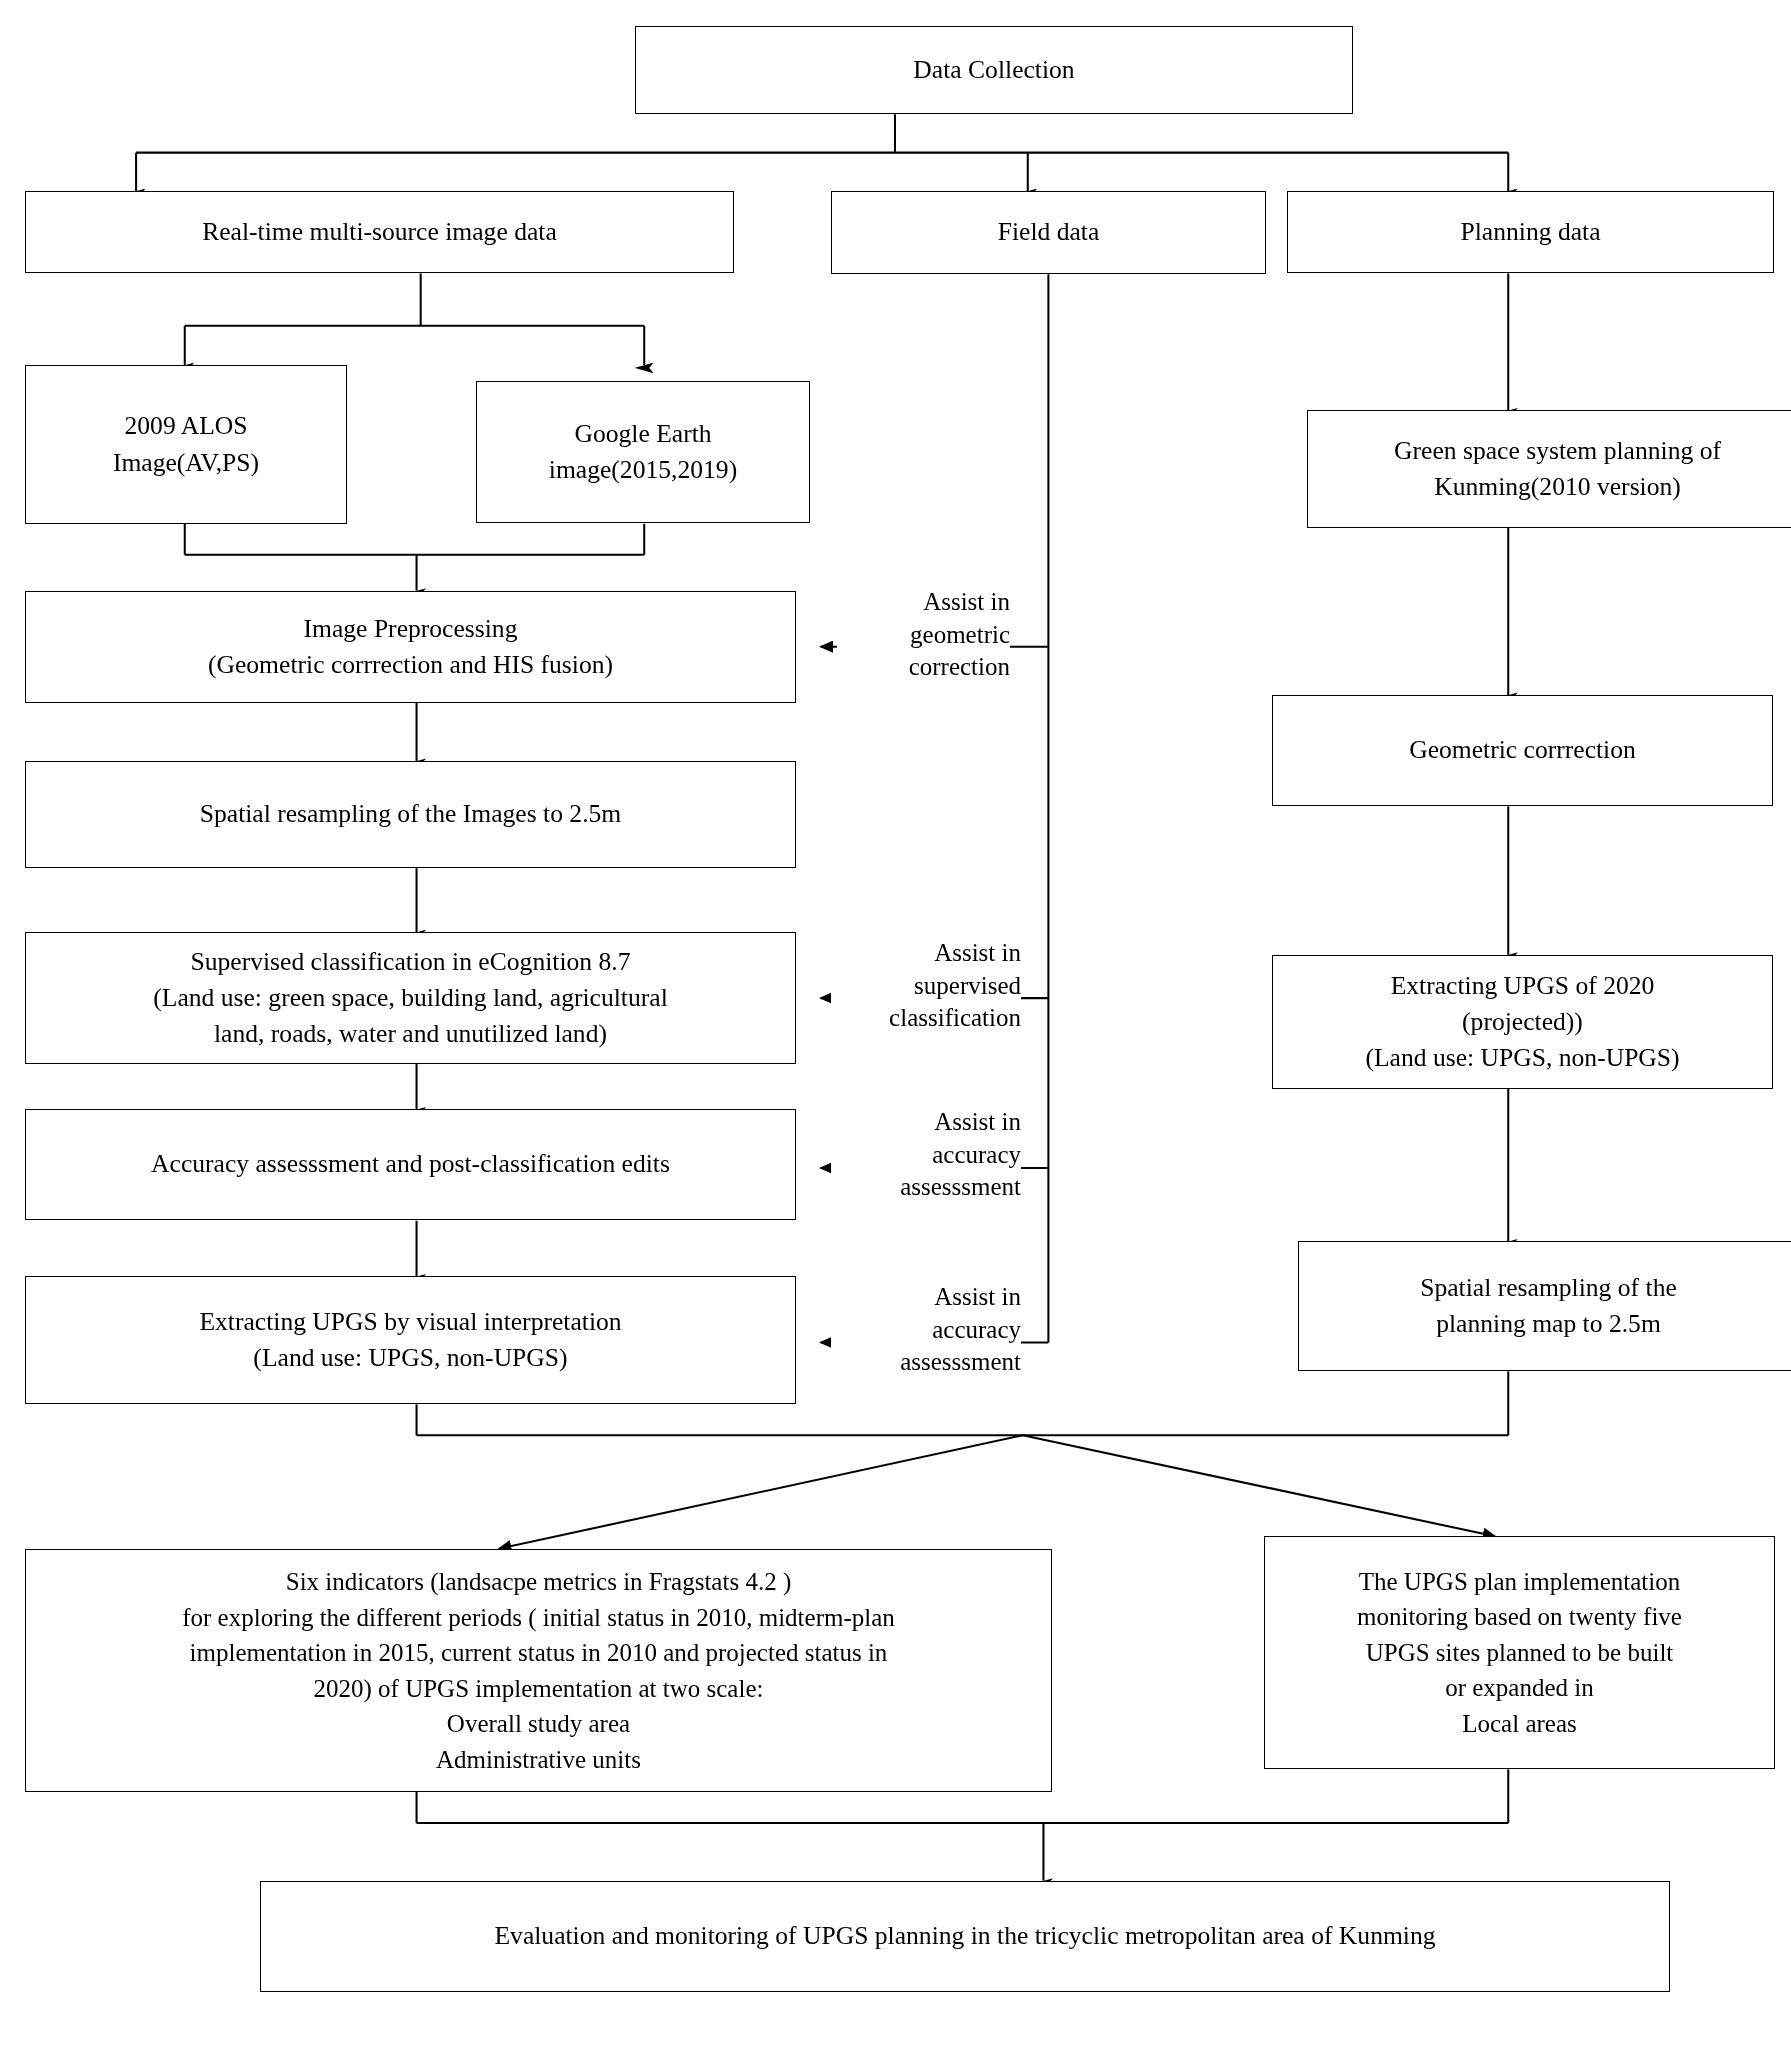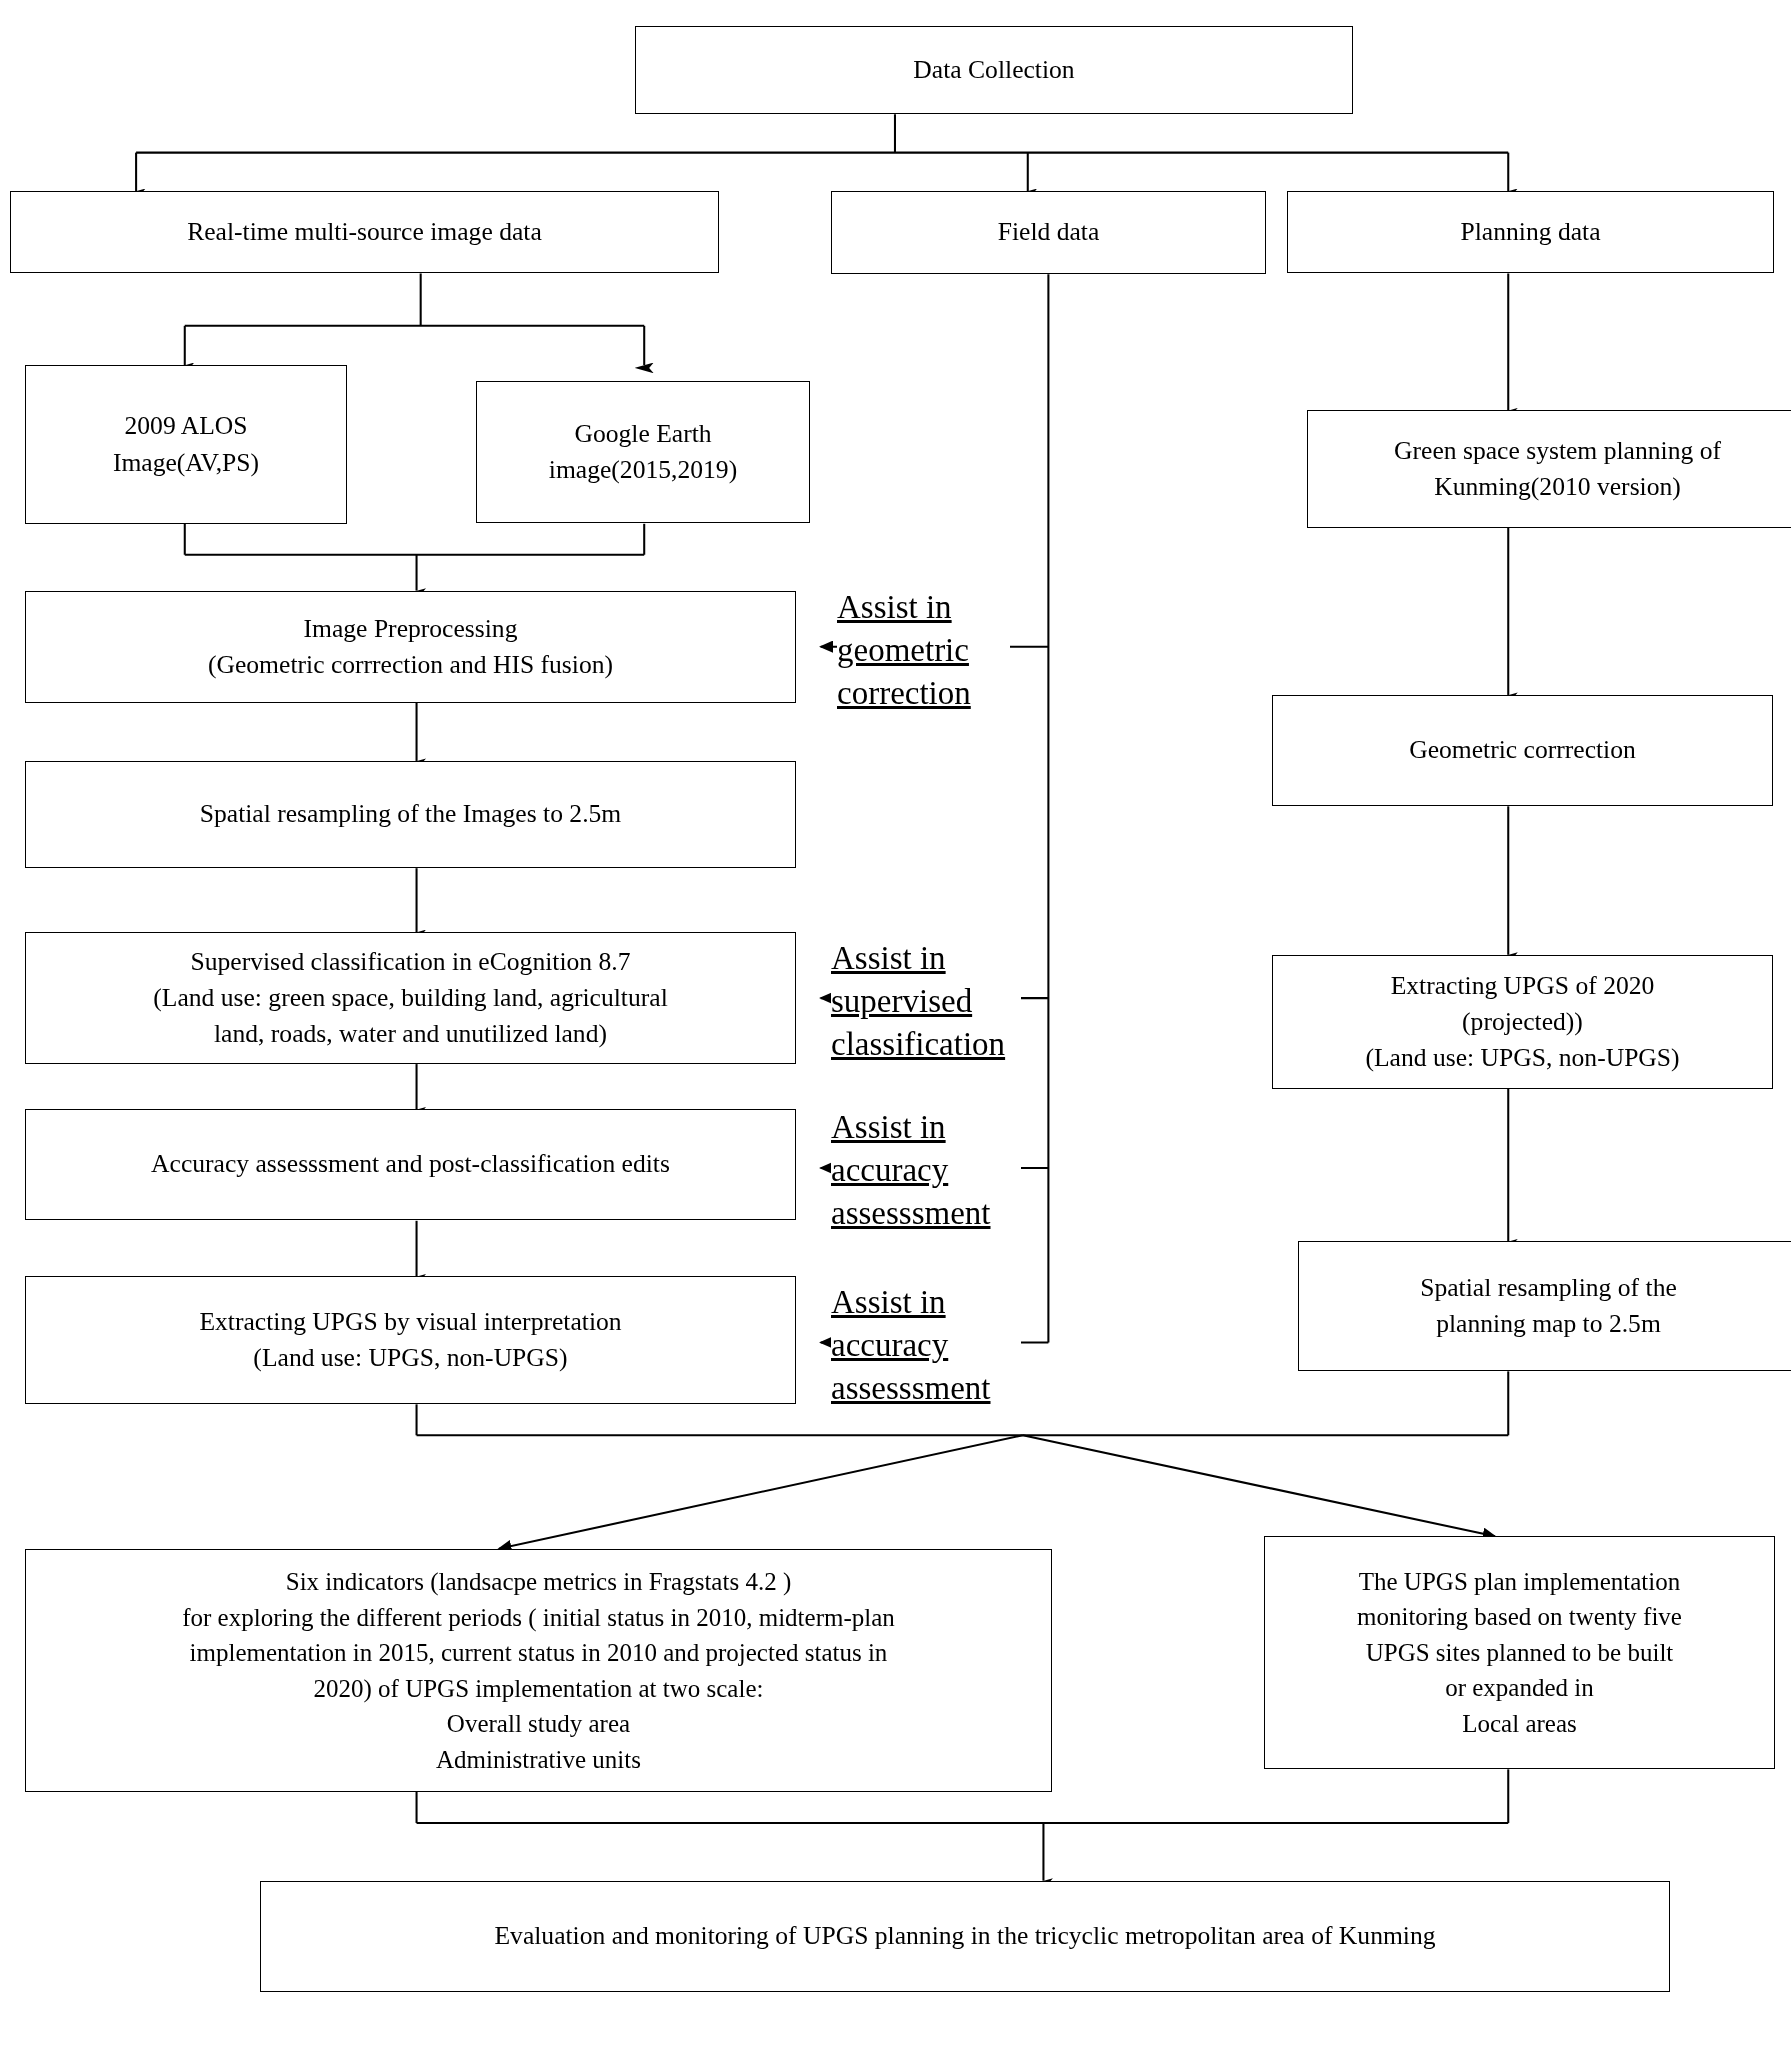--- a/index.html
+++ b/index.html
@@ -126,7 +126,7 @@
 
   <div class="node" style="left:635px; top:26px; width:718px; height:88px;">Data Collection</div>
 
-  <div class="node" style="left:10px; top:191px; width:709px; height:82px;">Real-time multi-source image data</div>
+  <div class="node" style="left:25px; top:191px; width:709px; height:82px;">Real-time multi-source image data</div>
 
   <div class="node" style="left:831px; top:191px; width:435px; height:83px;">Field data</div>
 

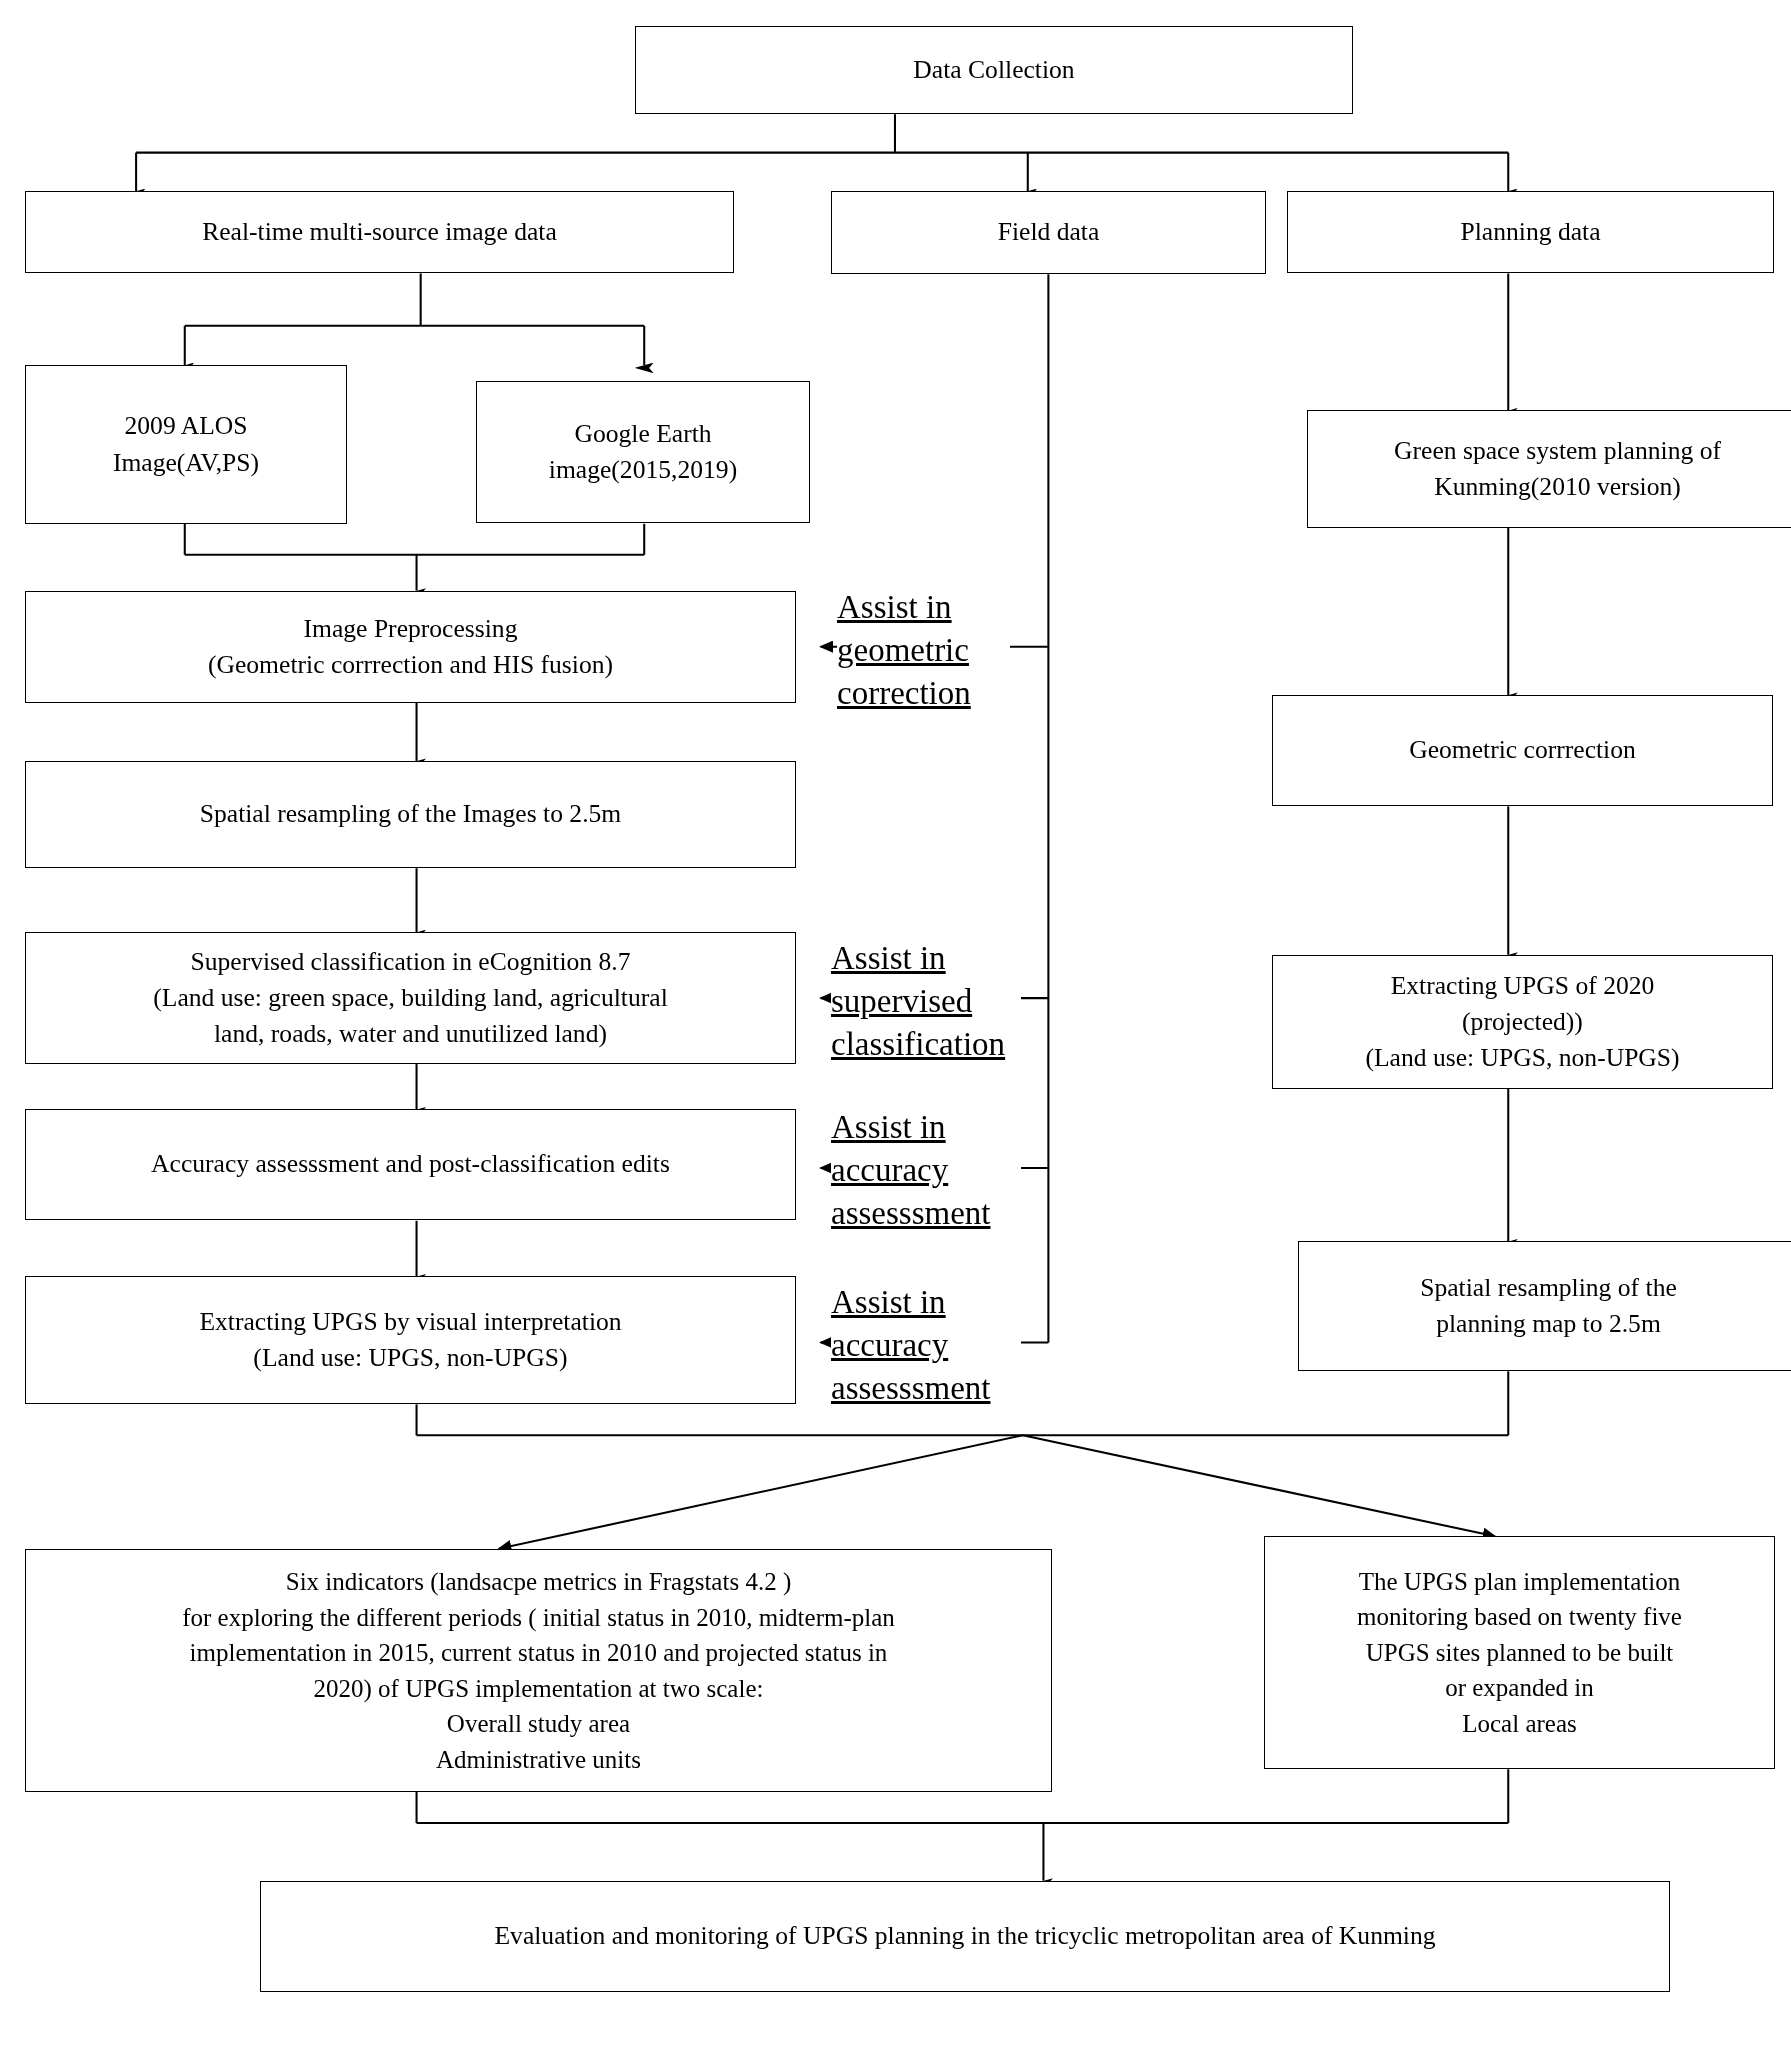--- a/index.html
+++ b/index.html
@@ -42,12 +42,11 @@
   }
   .label {
     position: absolute;
-    text-align: left;
+    text-align: right;
     line-height: 1.30;
-    font-size: 33px;
+    font-size: 25px;
     white-space: pre-line;
     background: #ffffff;
-    text-decoration: underline;
   }
 </style>
 </head>

